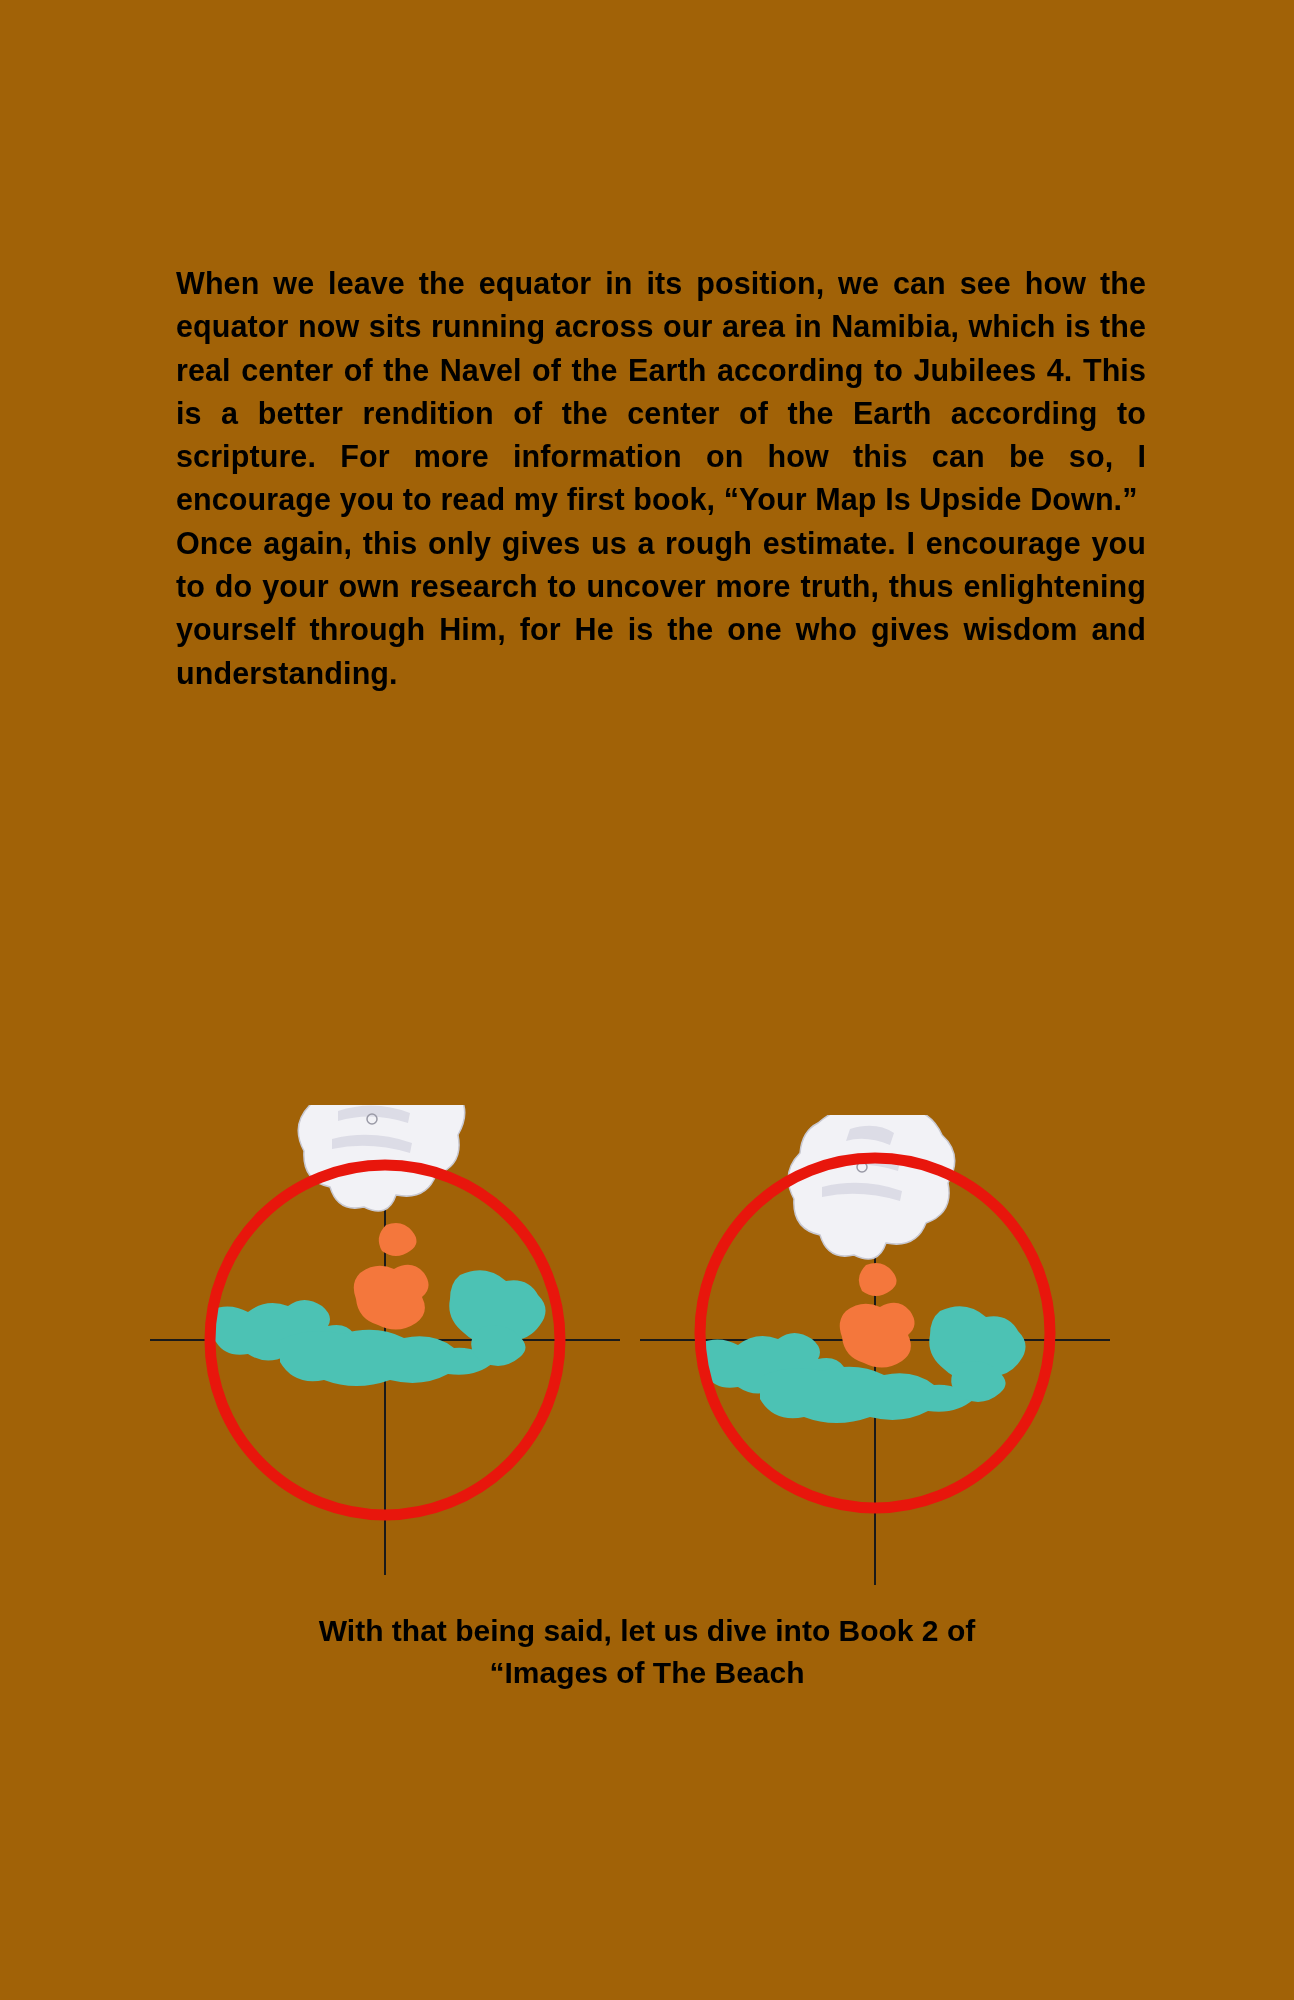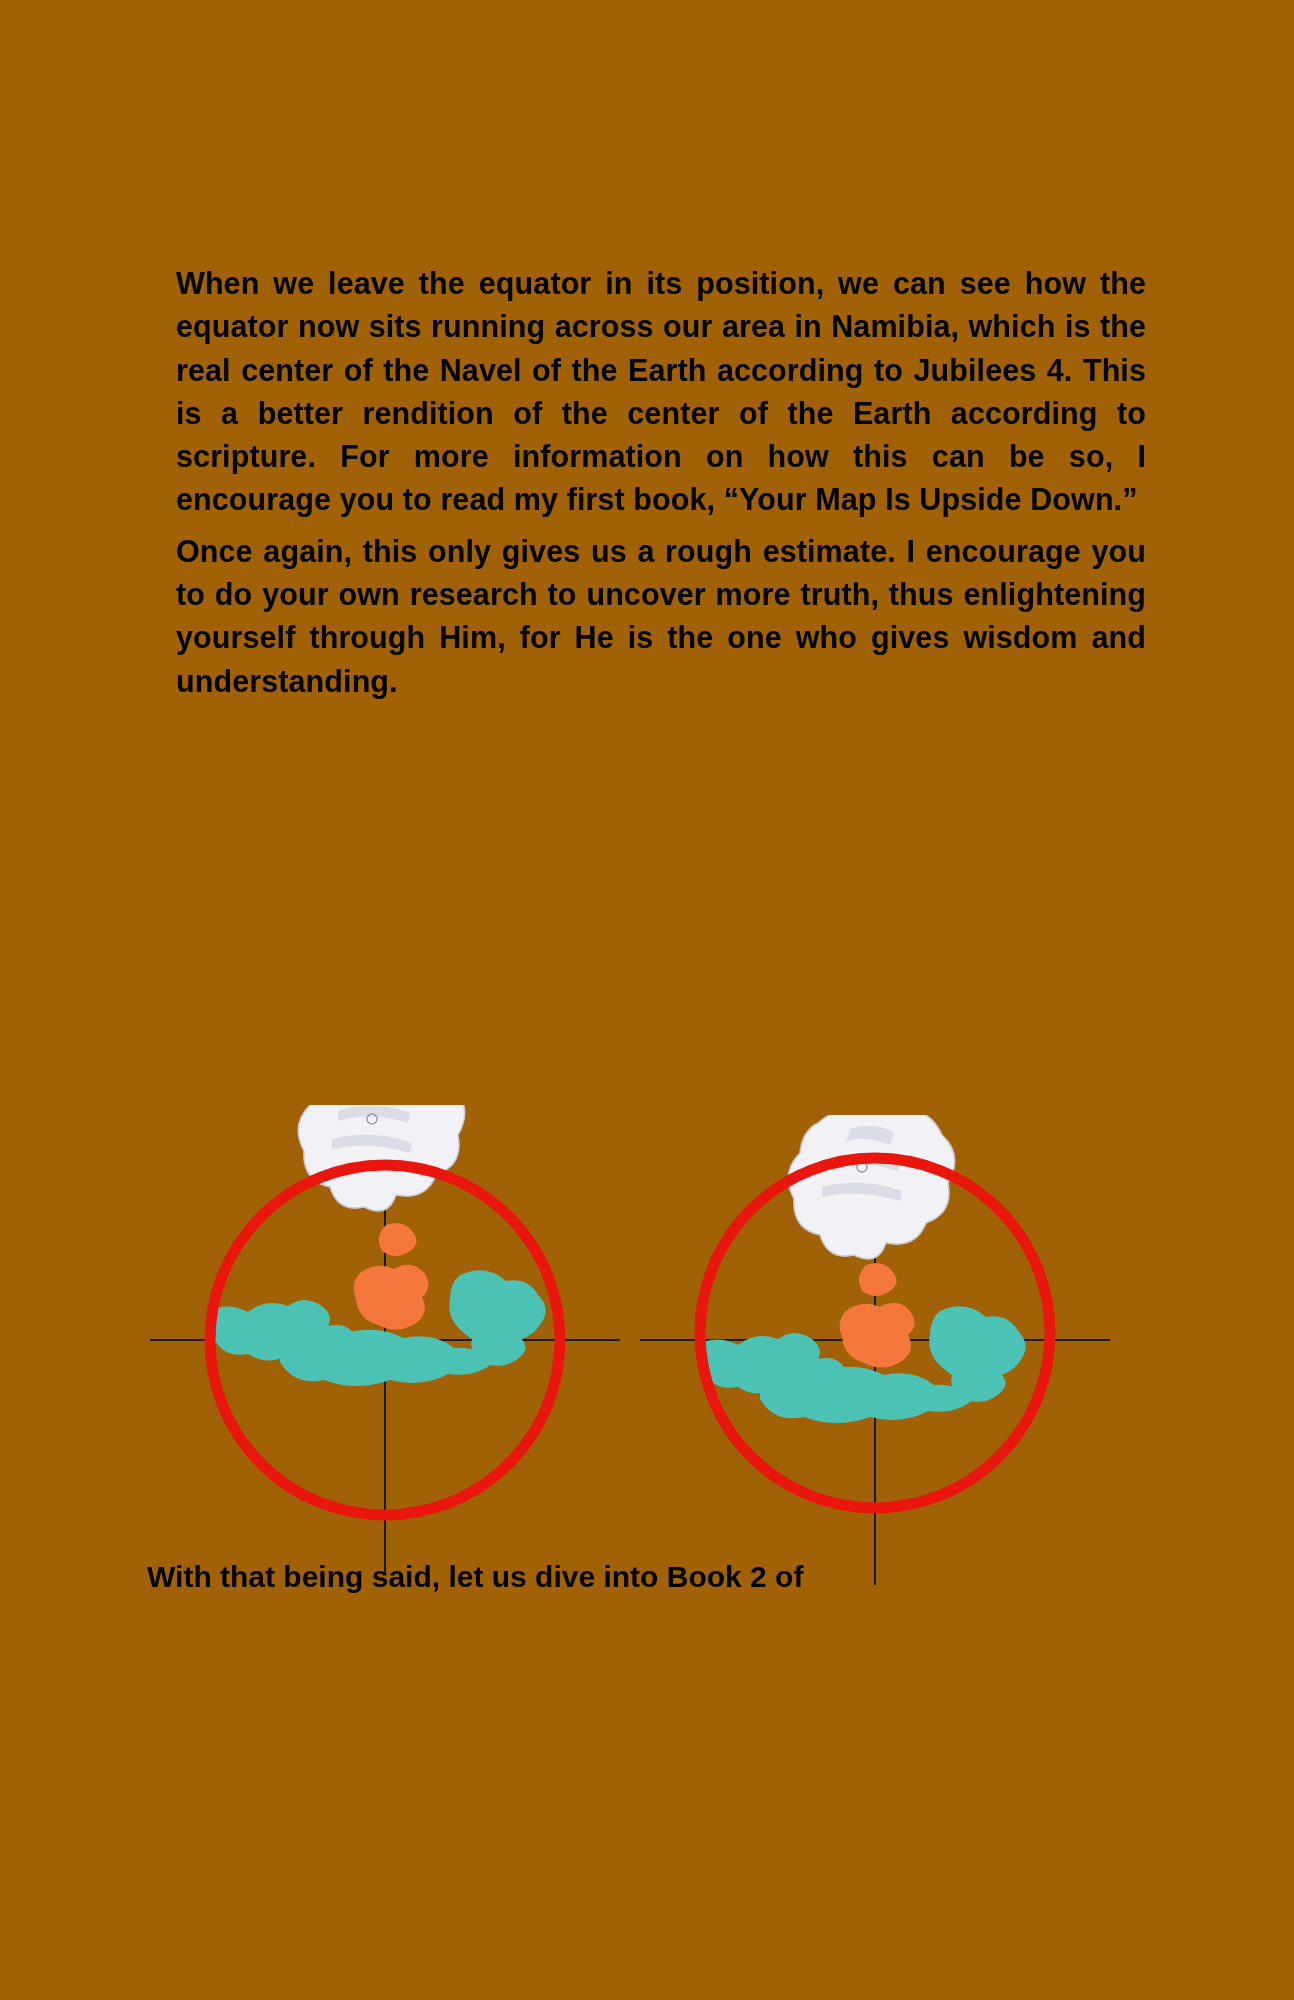--- a/index.html
+++ b/index.html
@@ -35,7 +35,7 @@
     margin: 0;
   }
   .para-1 { margin-bottom: 0; }
-  .para-2 { margin-top: 8px; }
+  .para-2 { margin-top: 0; }
 
   
   .figure {

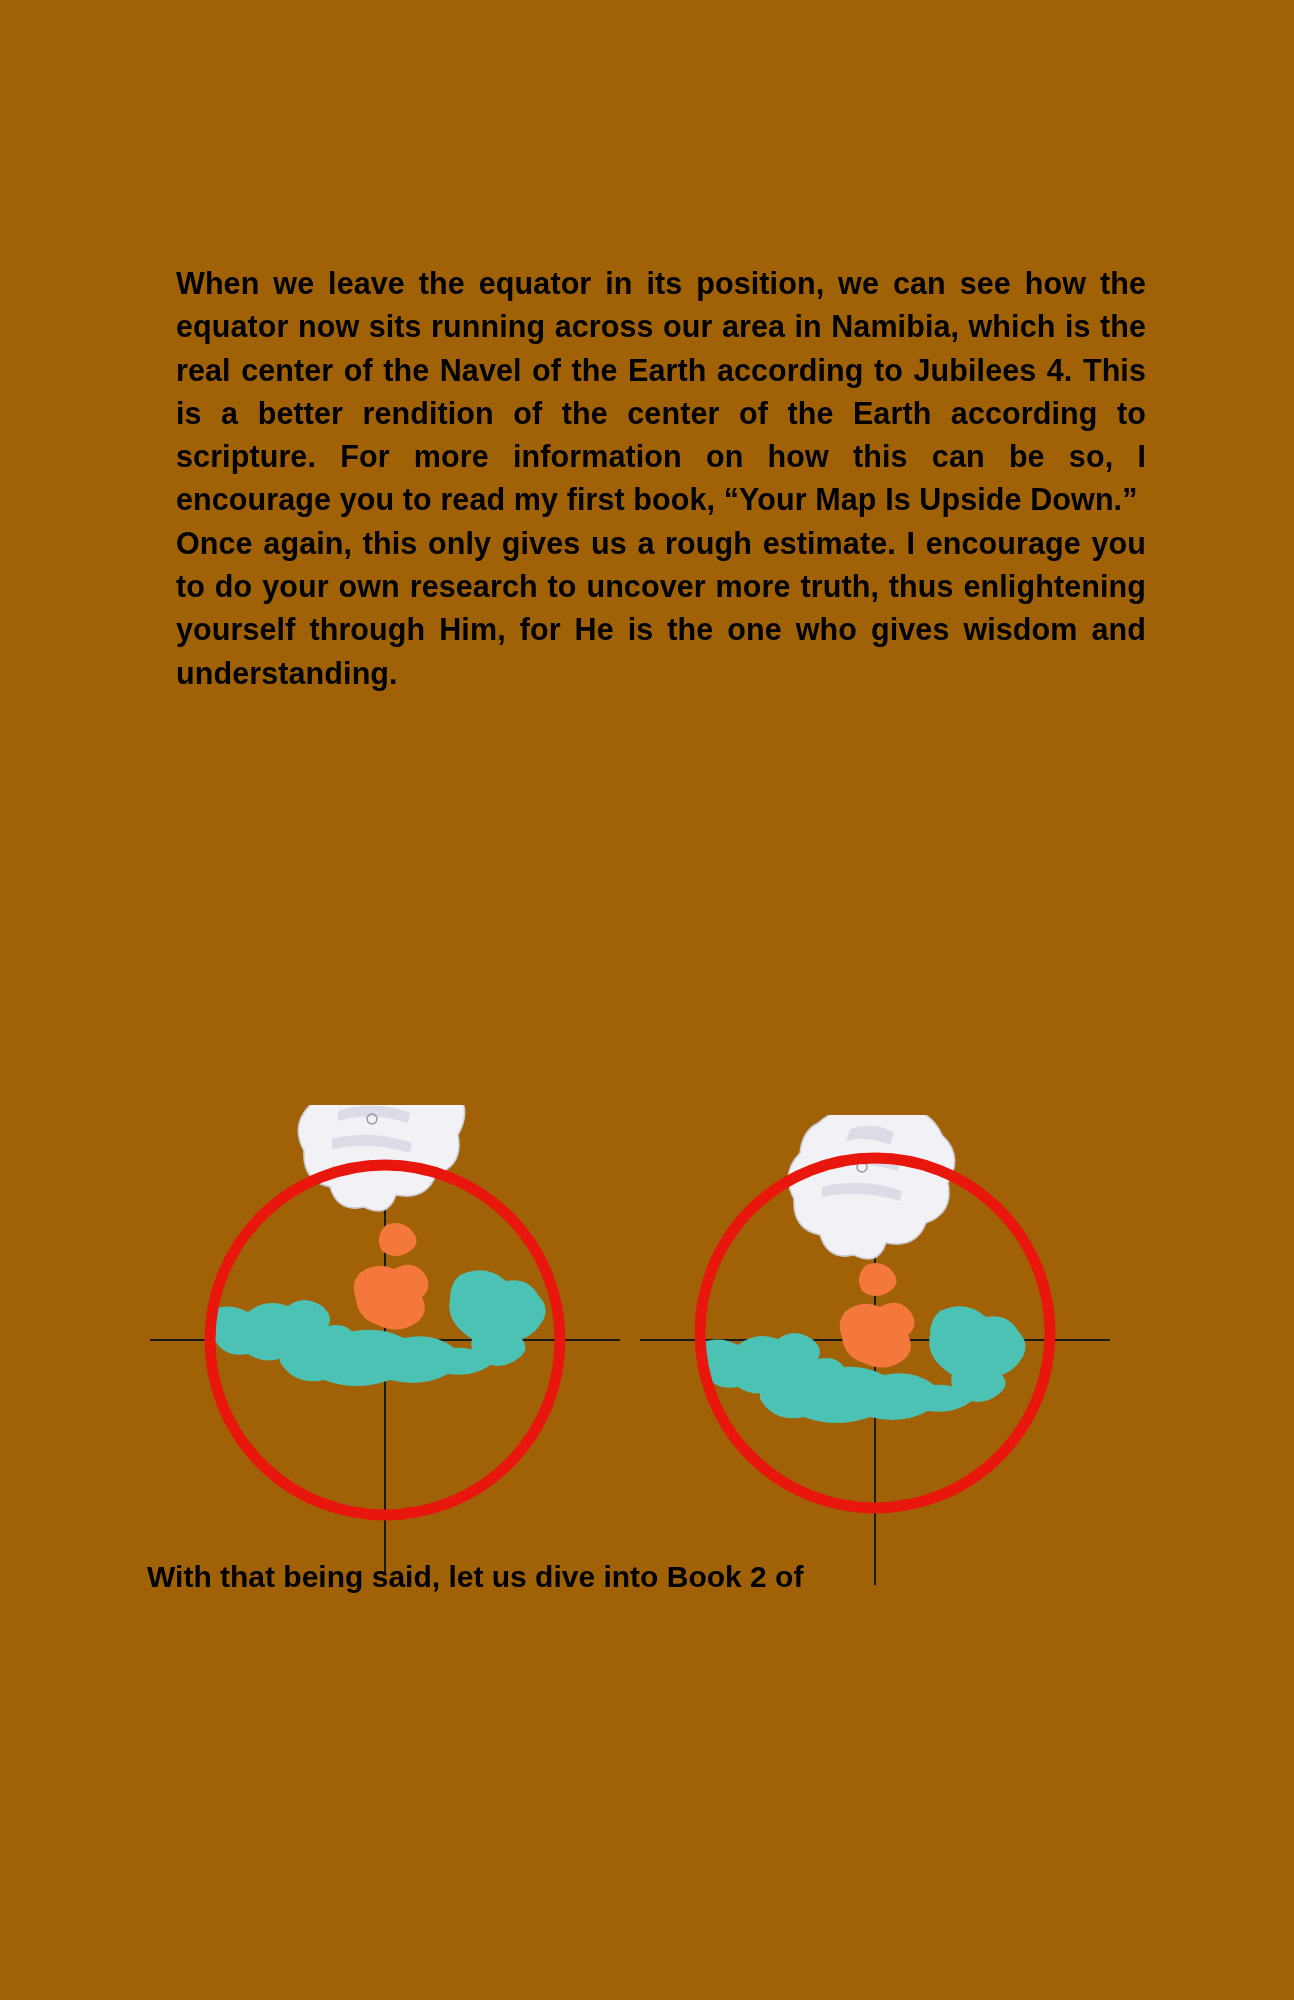--- a/index.html
+++ b/index.html
@@ -56,8 +56,9 @@
   .caption {
     position: absolute;
     left: 147px;
-    top: 1556px;
+    top: 1610px;
     width: 1000px;
+    text-align: center;
     font-size: 30px;
     font-weight: bold;
     line-height: 1.4;

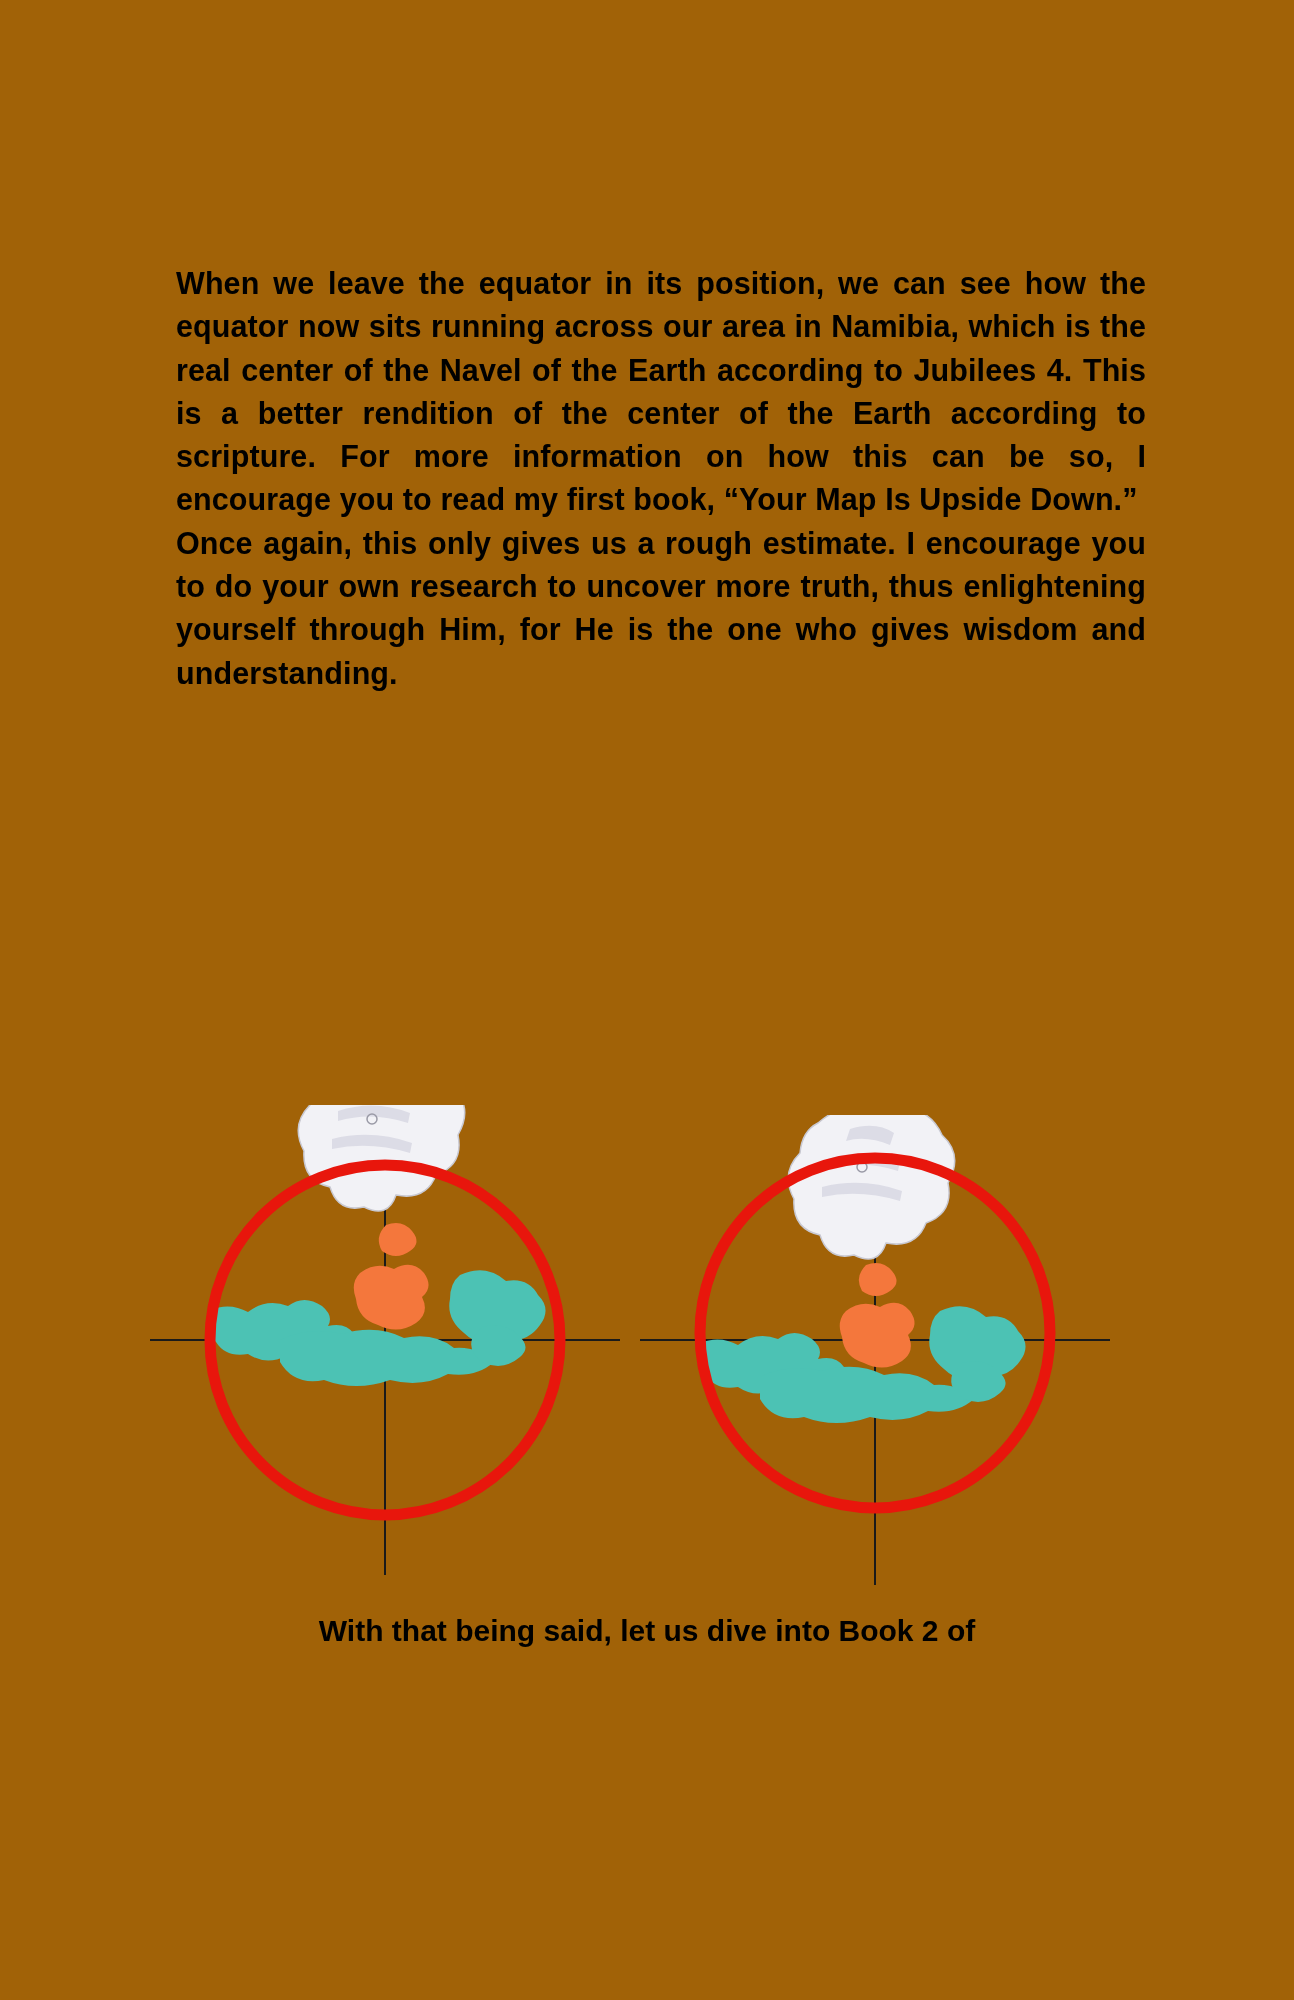--- a/index.html
+++ b/index.html
@@ -128,6 +128,7 @@
 
   <div class="caption">
     <div>With that being said, let us dive into Book 2 of</div>
+    <div>“Images of The Beach</div>
   </div>
 
 </div>

